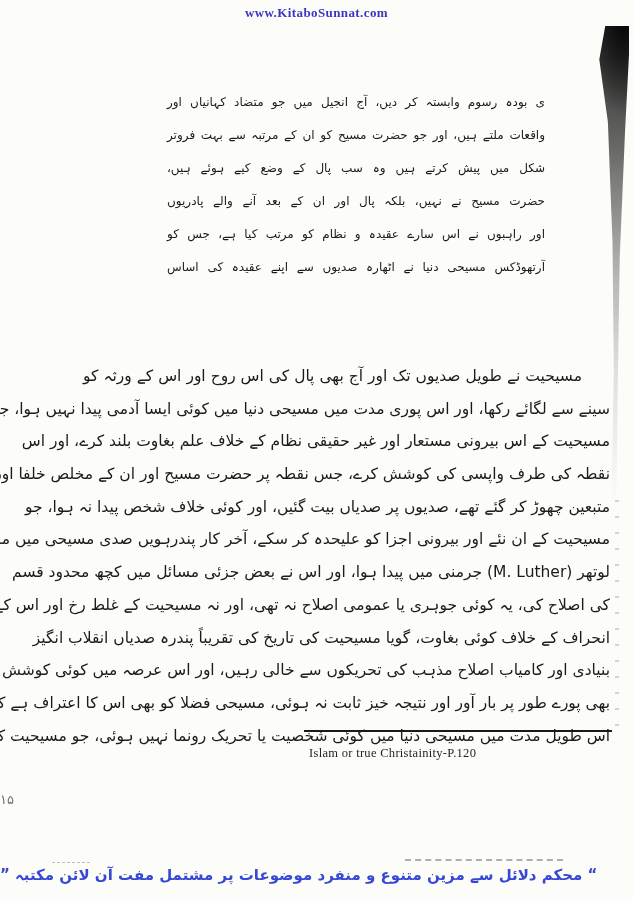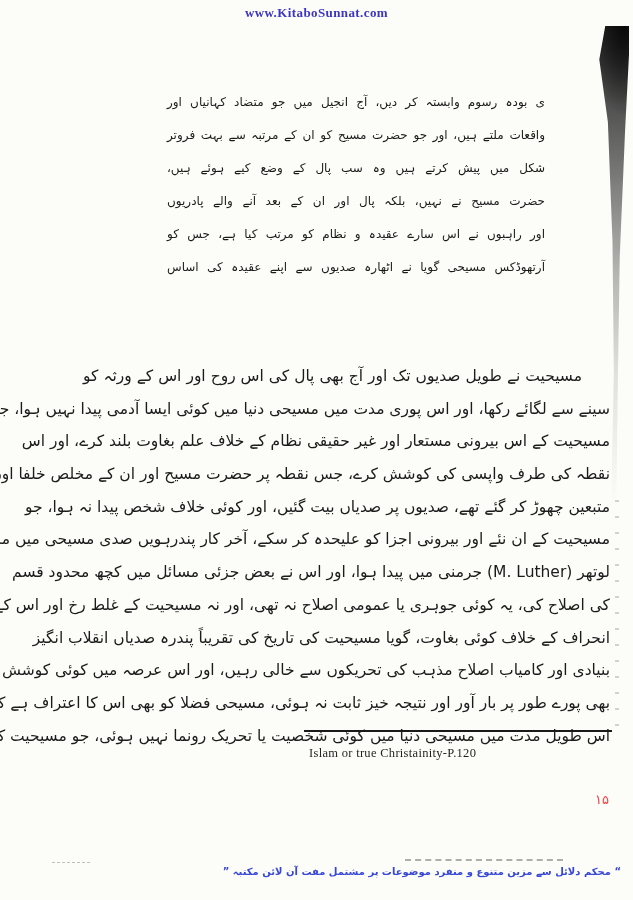--- a/index.html
+++ b/index.html
@@ -90,7 +90,7 @@
       <div class="line">شکل میں پیش کرتے ہیں وہ سب پال کے وضع کیے ہوئے ہیں،</div>
       <div class="line">حضرت مسیح نے نہیں، بلکہ پال اور ان کے بعد آنے والے پادریوں</div>
       <div class="line">اور راہبوں نے اس سارے عقیدہ و نظام کو مرتب کیا ہے، جس کو</div>
-      <div class="line">آرتھوڈکس مسیحی گویا نے اٹھارہ صدیوں سے اپنے عقیدہ کی اساس</div>
+      <div class="line">آرتھوڈکس مسیحی دنیا نے اٹھارہ صدیوں سے اپنے عقیدہ کی اساس</div>
     </div>
 
   <div class="para">

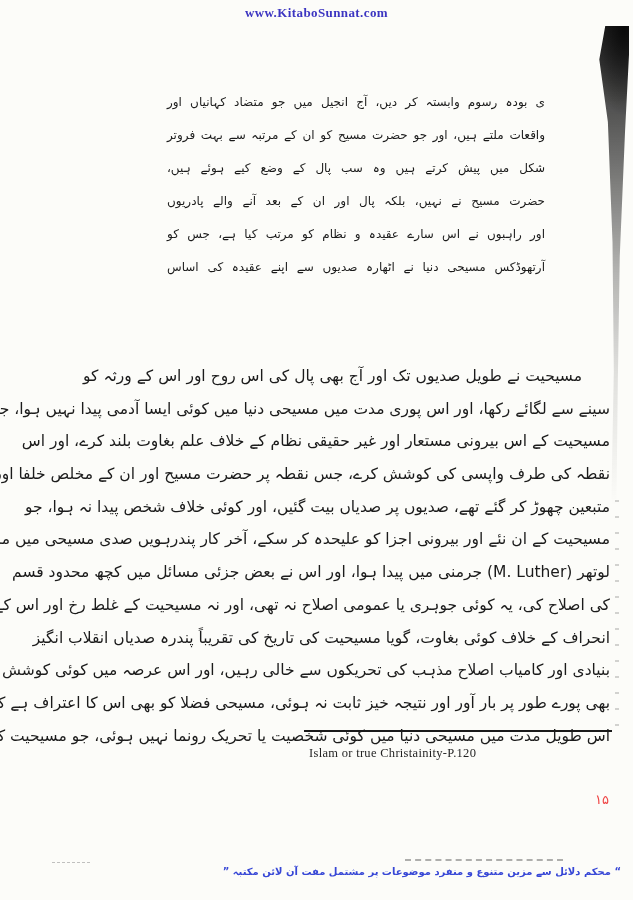--- a/index.html
+++ b/index.html
@@ -57,7 +57,7 @@
   }
   .page-num {
     position:absolute; top:792px; left:0; right:24px;
-    text-align:right; font-size:13px; color:#ef4444;
+    text-align:left; font-size:13px; color:#737373;
   }
   .scan-dashes {
     position:absolute; top:859px; left:405px; width:158px;

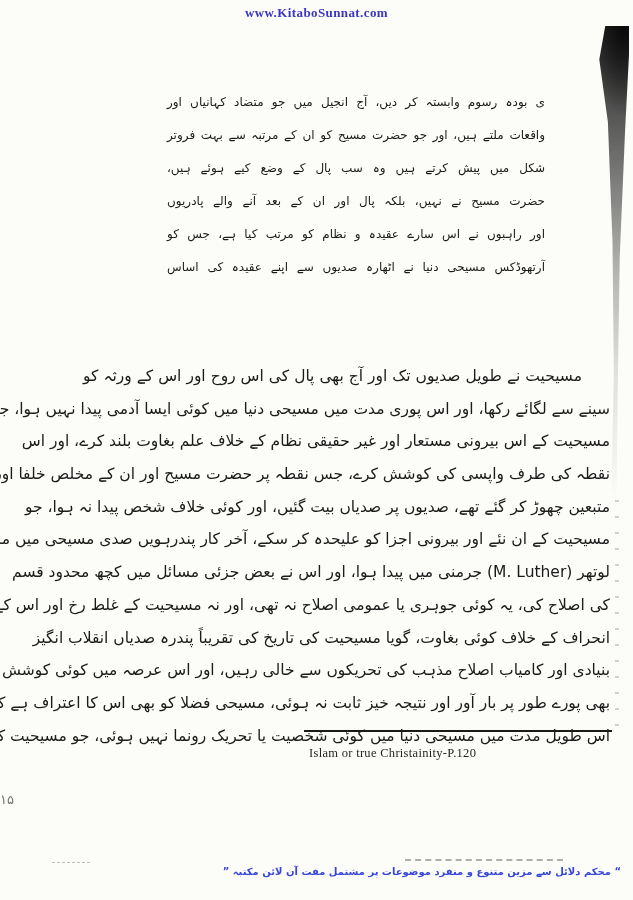--- a/index.html
+++ b/index.html
@@ -69,8 +69,8 @@
   }
   .footer-slogan {
     position:absolute; top:866px; left:0; right:12px;
-    text-align:right; direction:rtl;
-    font-weight:bold; font-size:10px;
+    text-align:left; direction:rtl;
+    font-weight:bold; font-size:15px;
     color:var(--footer_blue,#3747d6);
   }
 </style>

